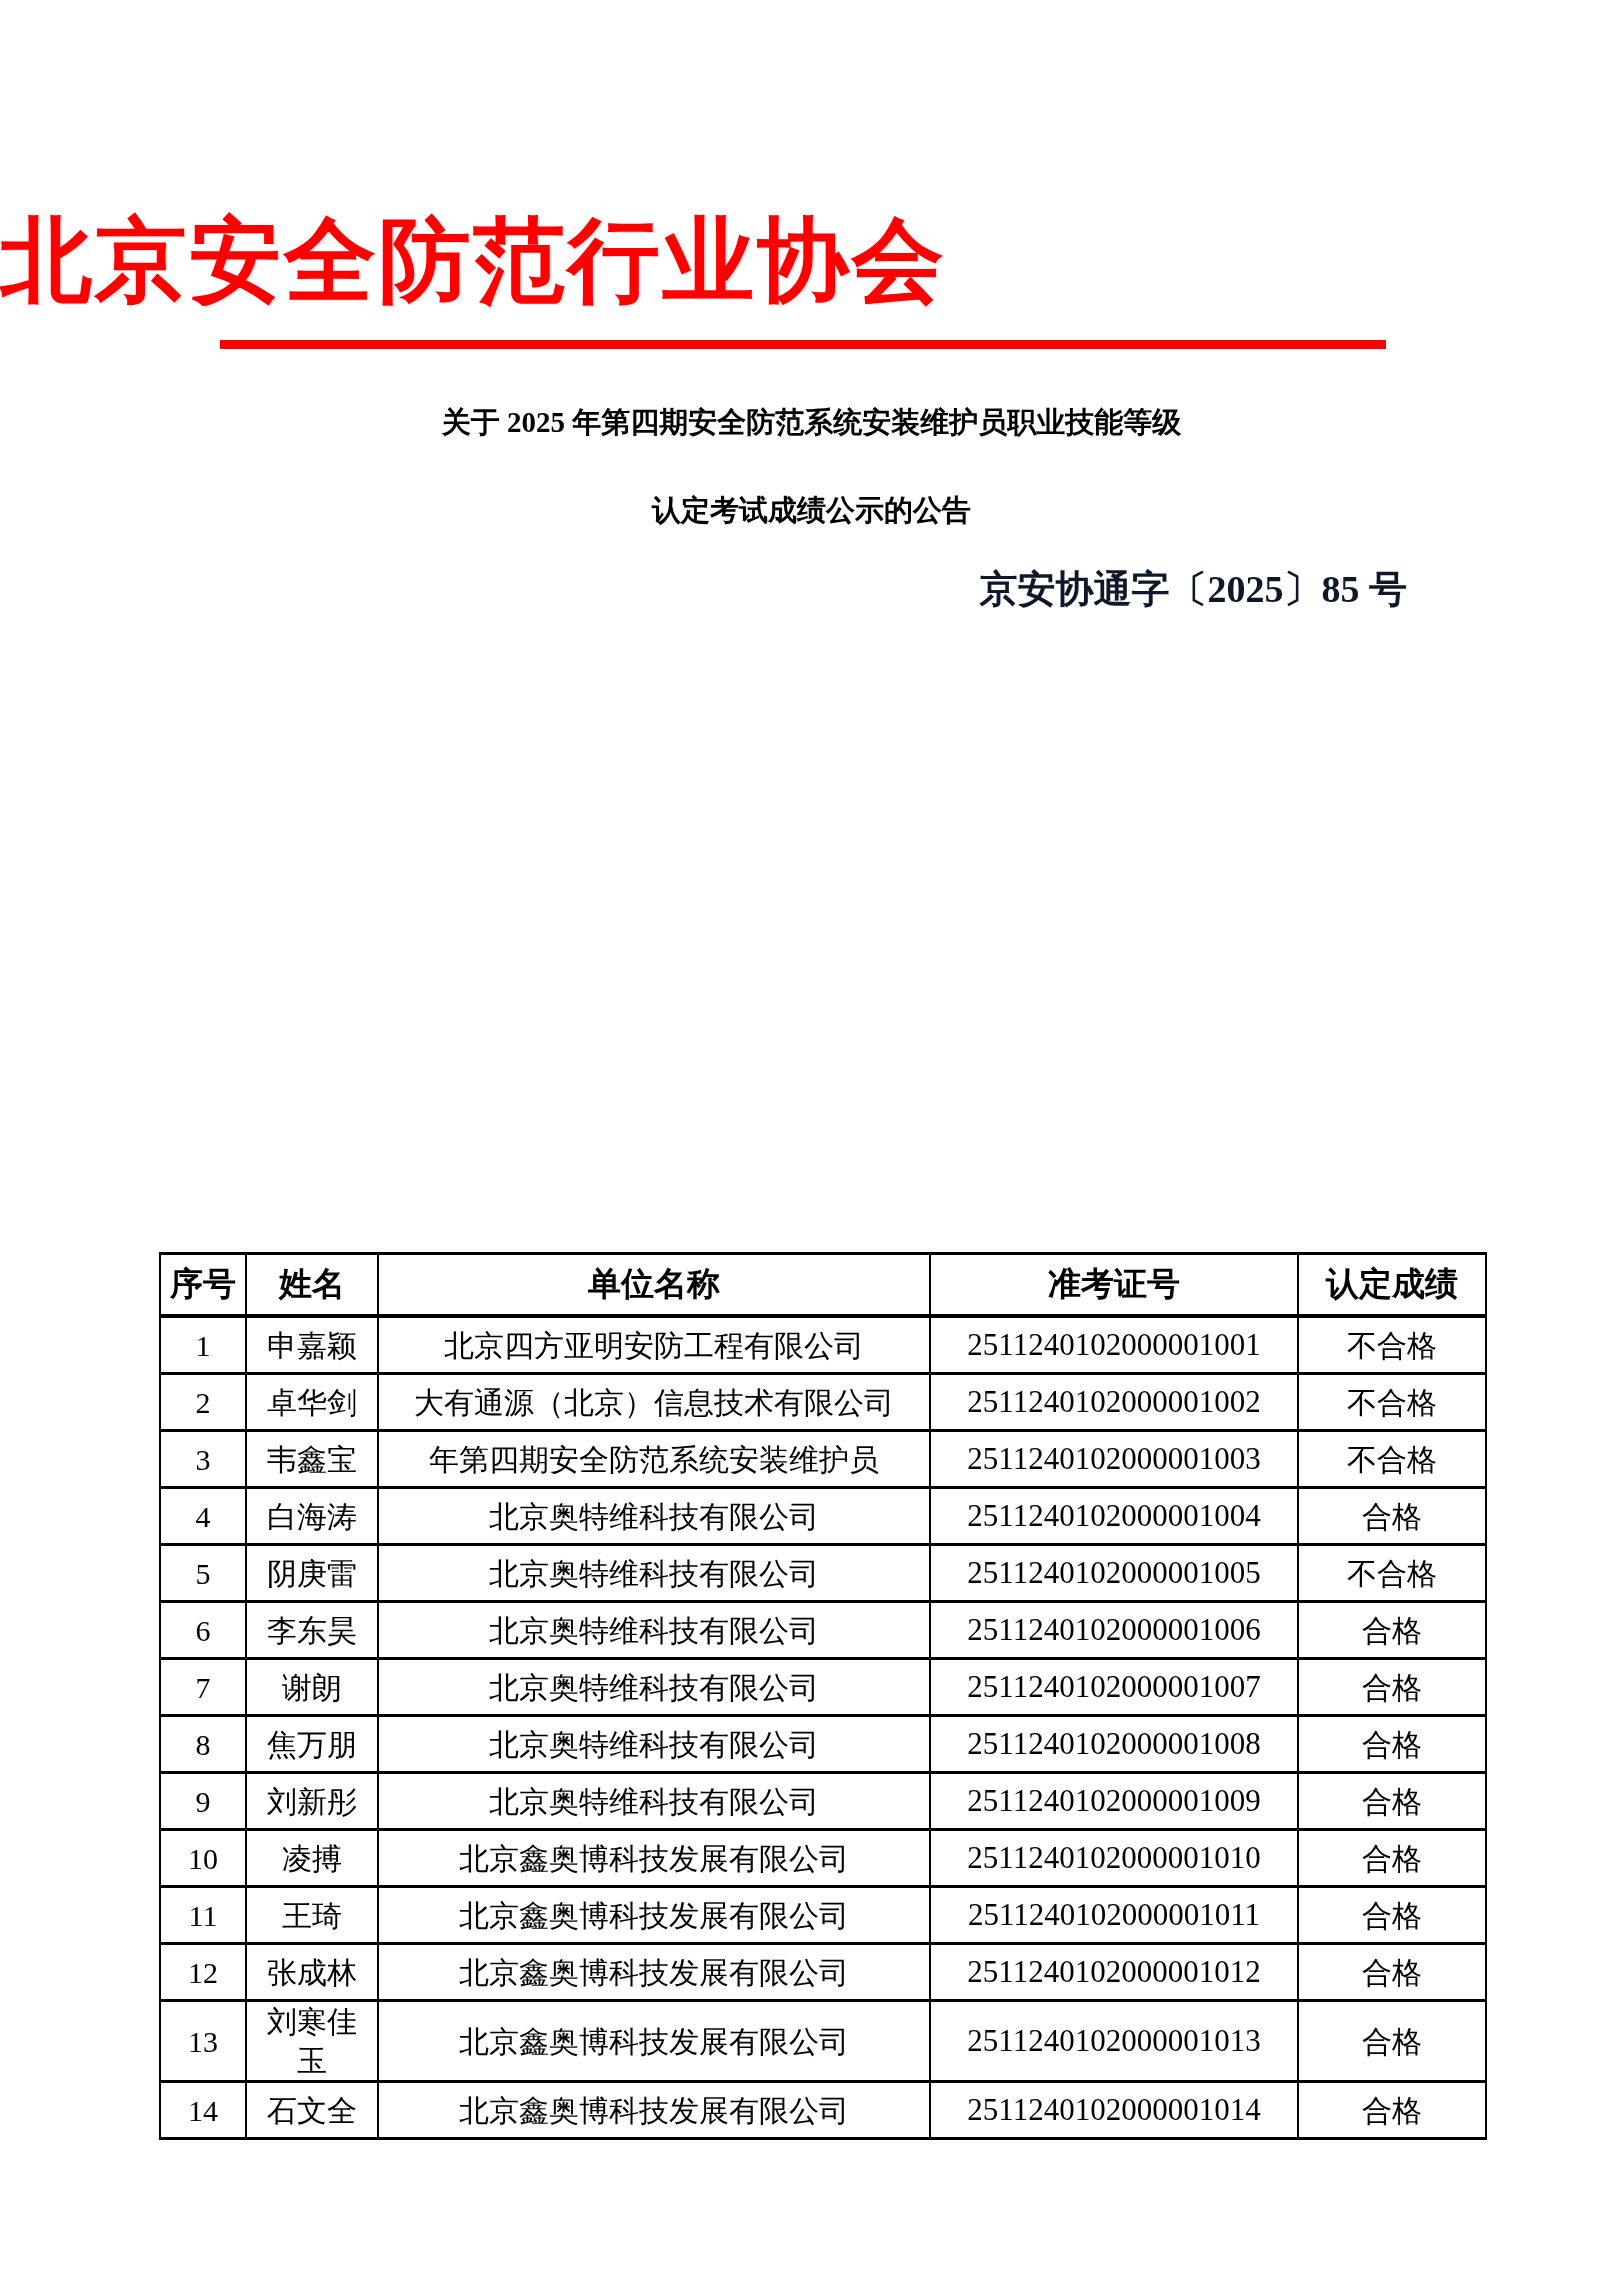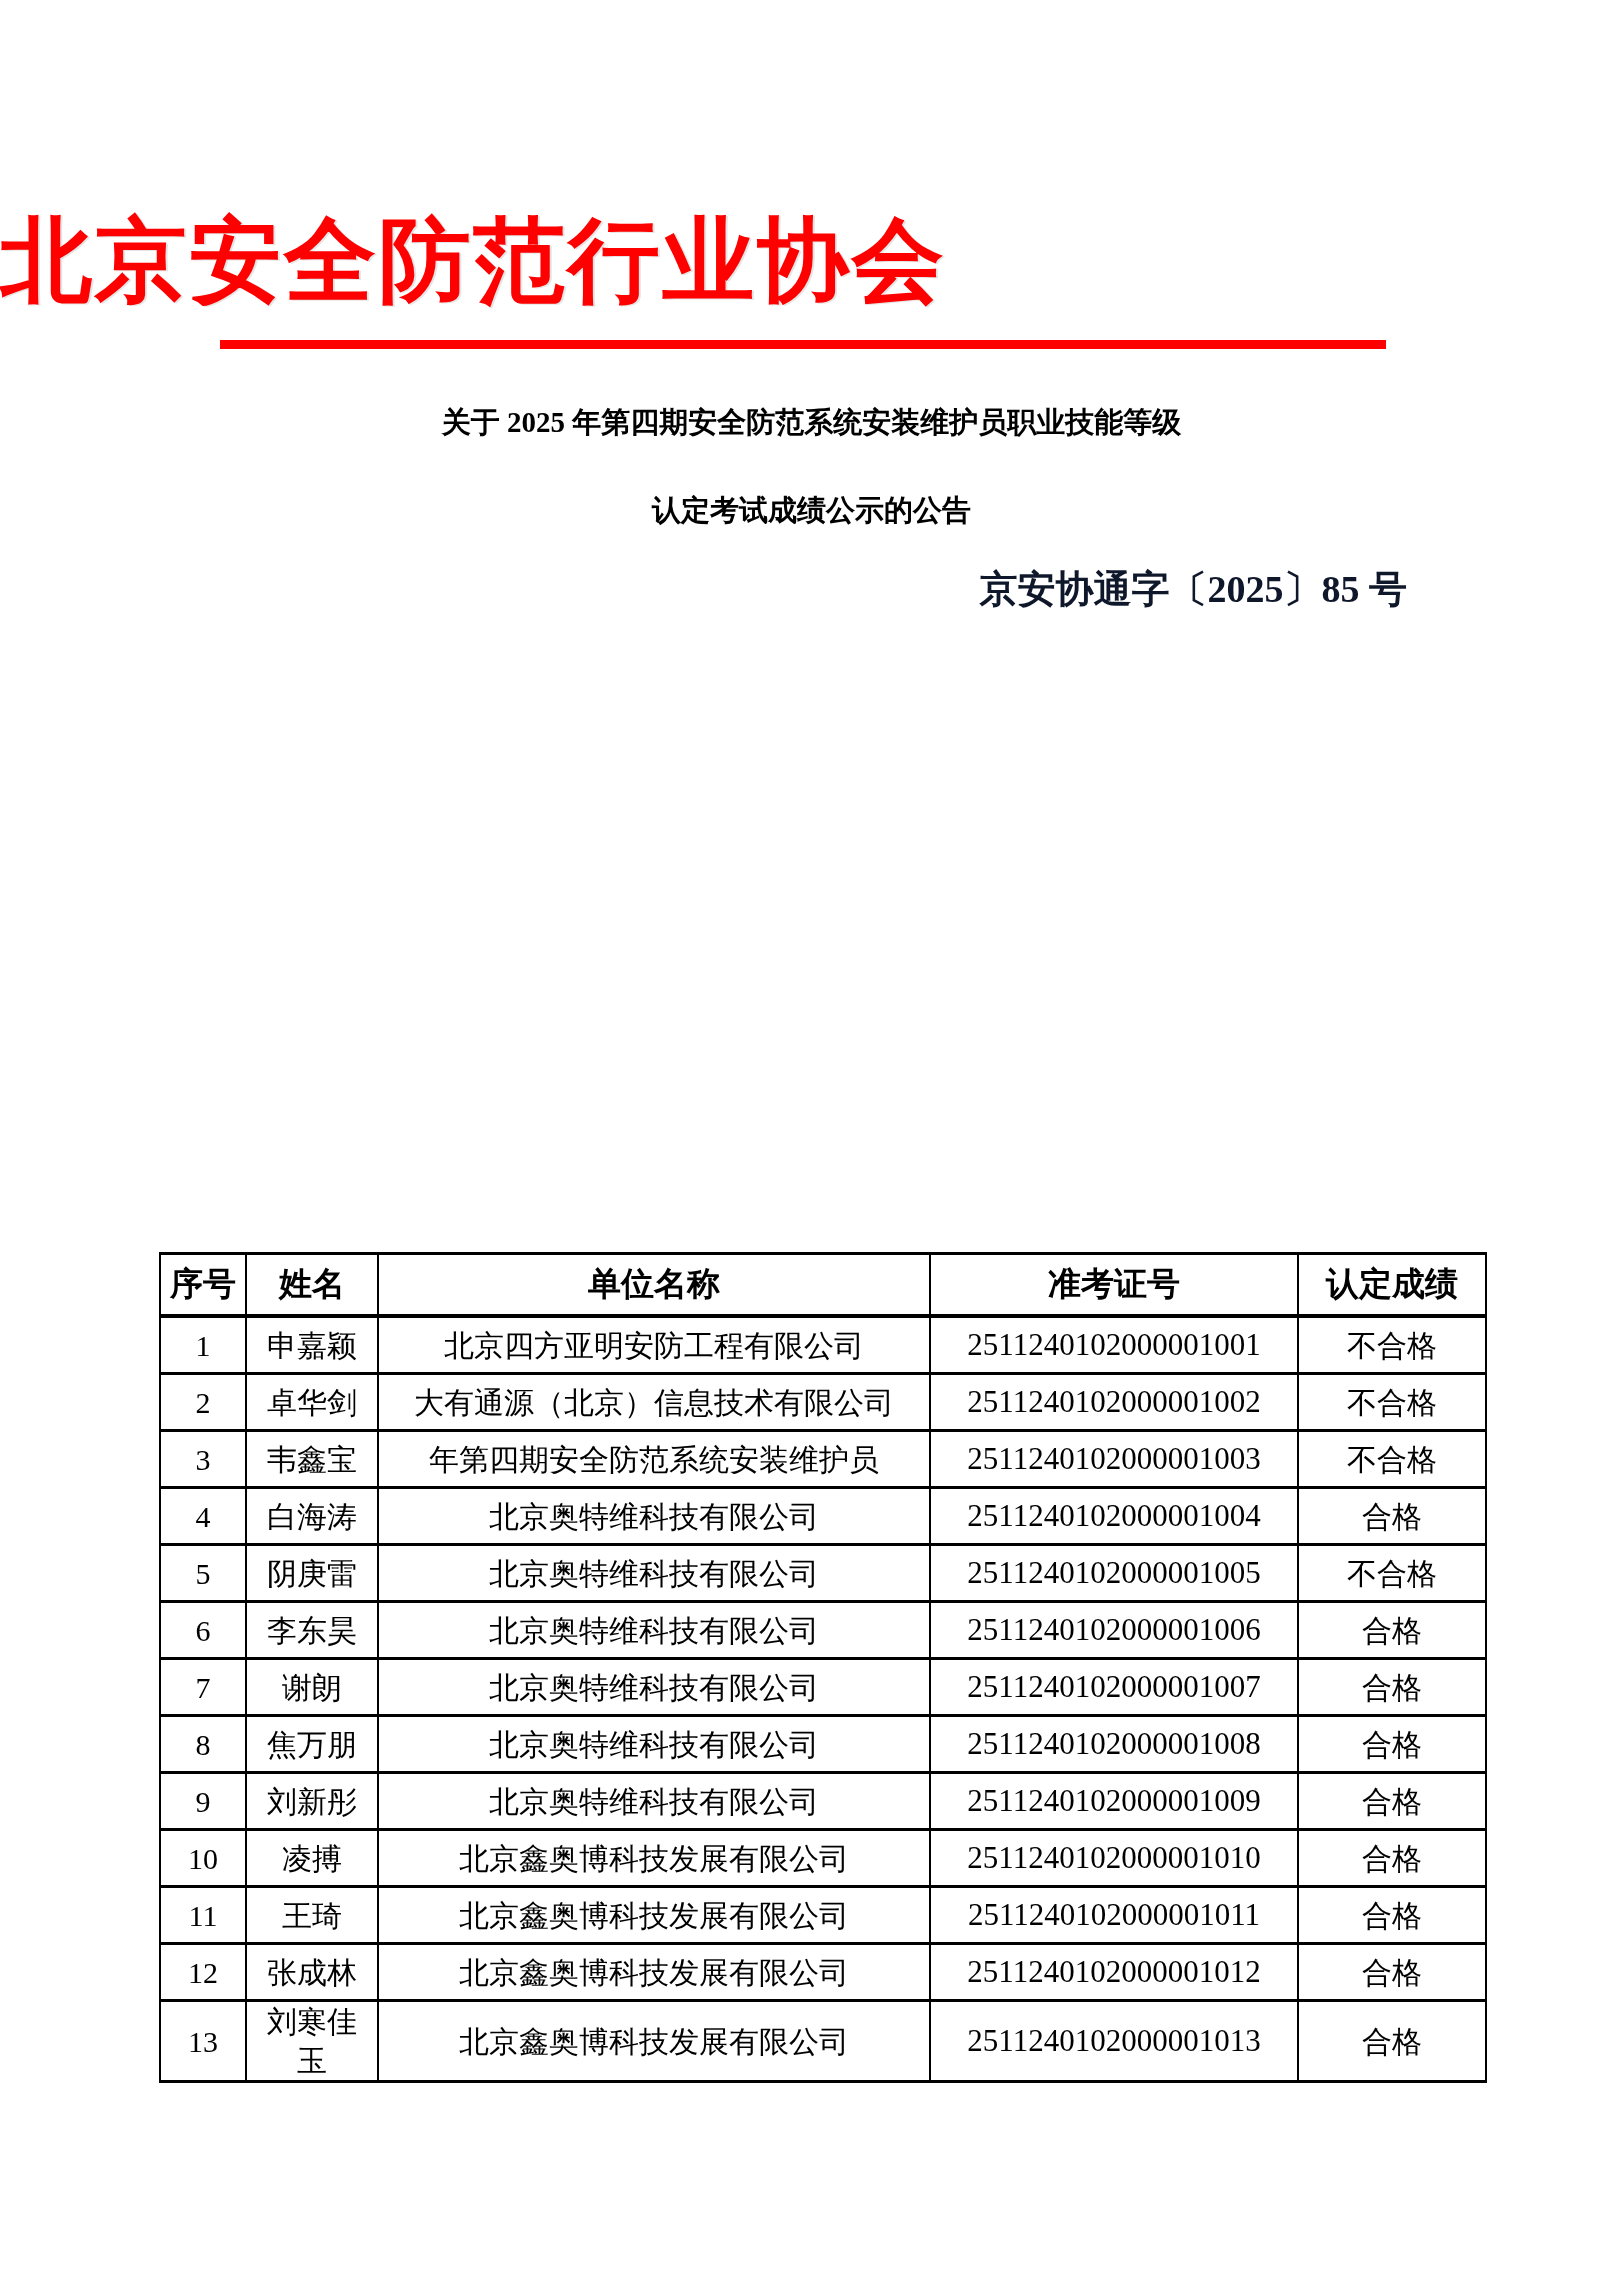--- a/index.html
+++ b/index.html
@@ -248,6 +248,13 @@
           <td>2511240102000001013</td>
           <td>合格</td>
         </tr>
+        <tr>
+          <td>14</td>
+          <td>石文全</td>
+          <td>北京鑫奥博科技发展有限公司</td>
+          <td>2511240102000001014</td>
+          <td>合格</td>
+        </tr>
       </tbody>
   </table>
 

